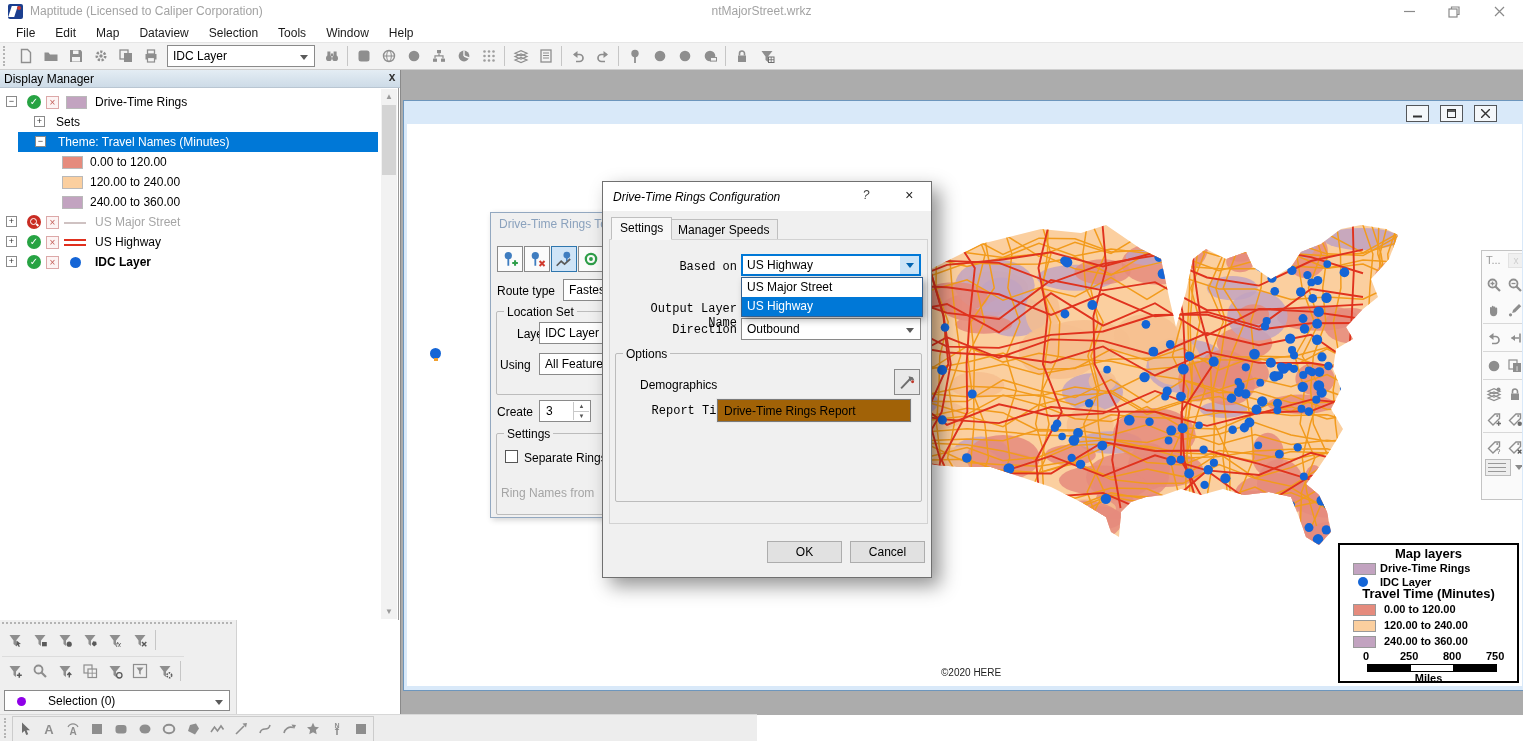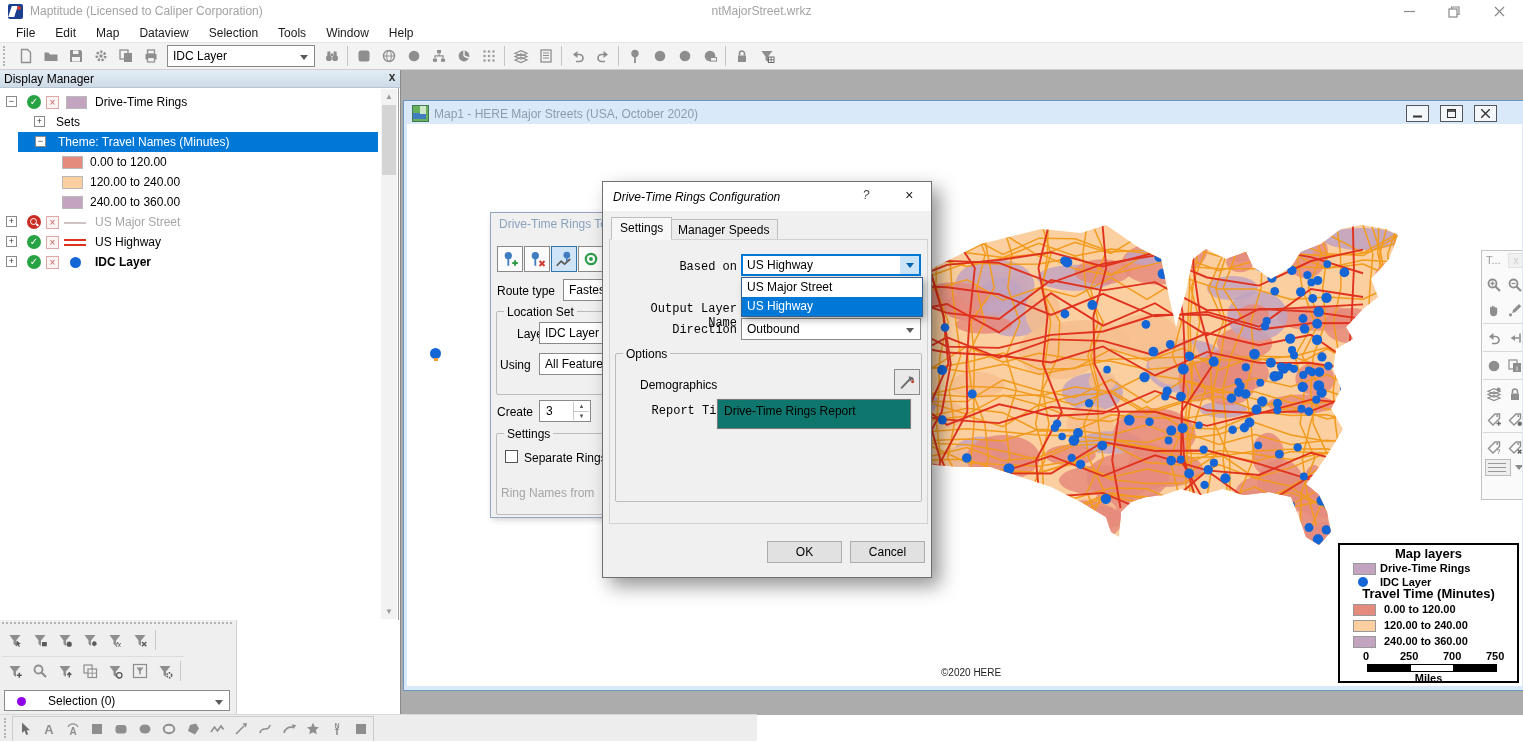--- a/index.html
+++ b/index.html
@@ -732,10 +732,6 @@
 
   <div id="workspace" class="abs"></div>
   <div id="mapwin" class="abs">
-    <div id="mapwin-title">
-      <span id="map-icon"></span>
-      <span>Map1 - HERE Major Streets (USA, October 2020)</span>
-    </div>
     <div class="mwbtn" style="right:94px">
         <svg class="ic" width="9" height="9" viewBox="0 0 9 9">
           <path d="M0 7.5h9" stroke="#333" stroke-width="2"></path>

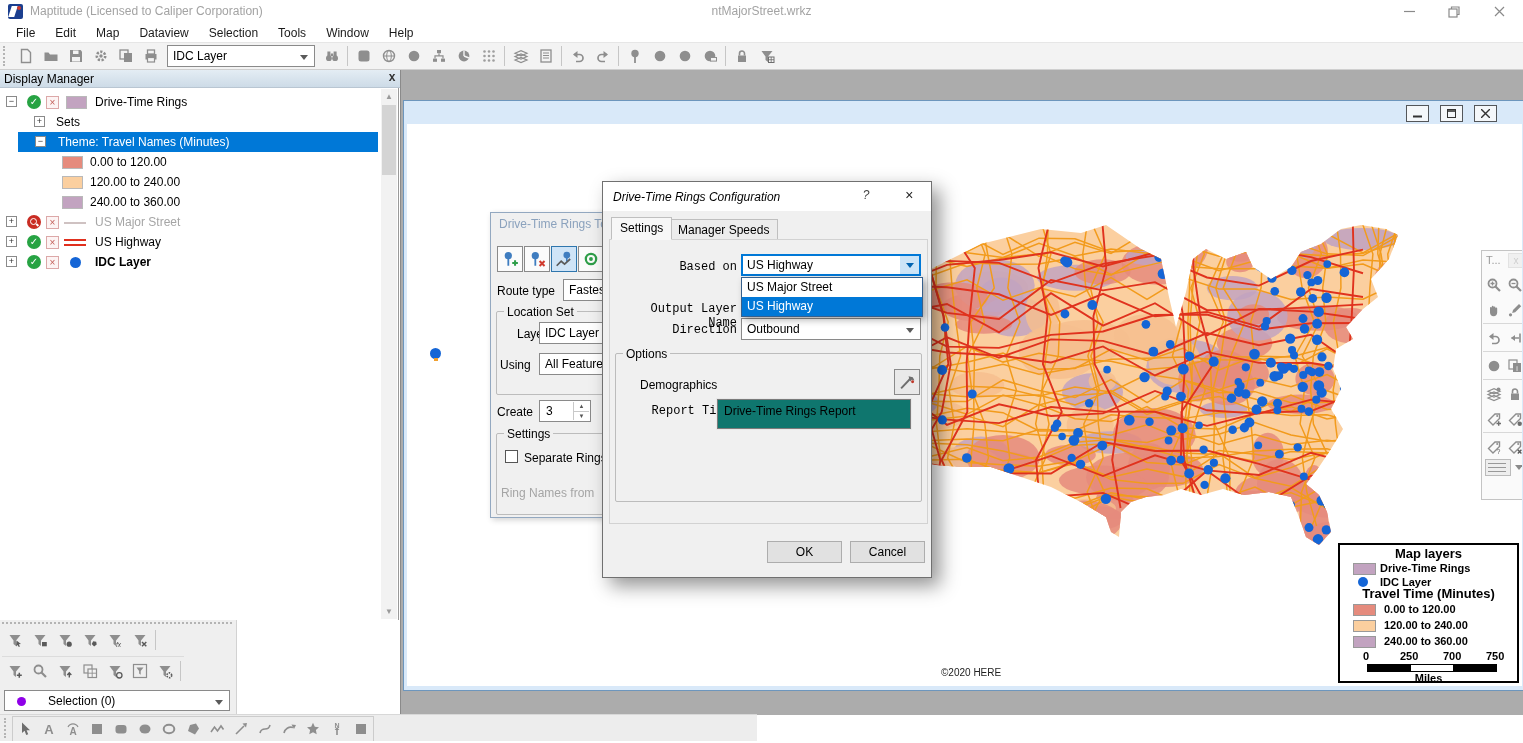--- a/index.html
+++ b/index.html
@@ -138,7 +138,7 @@
   .dditem{height:19px;padding:2px 0 0 5px;box-sizing:border-box;}
   .dditem.sel{background:#0078D7;color:#fff;}
   #demo-btn{position:absolute;width:26px;height:26px;background:#e9e9e9;border:1px solid #8a8a8a;box-sizing:border-box;display:flex;align-items:center;justify-content:center;}
-  #report-input{position:absolute;background:#0f766e;border:1px solid #7a7a7a;height:30px;box-sizing:border-box;padding:4px 0 12px 6px;outline:1px solid #e8e8e8;}
+  #report-input{position:absolute;background:#a16207;border:1px solid #7a7a7a;height:23px;box-sizing:border-box;padding:4px 0 12px 6px;outline:1px solid #e8e8e8;}
   .pbtn{position:absolute;width:75px;height:22px;background:#e1e1e1;border:1px solid #adadad;box-sizing:border-box;text-align:center;padding-top:3px;}
   svg.ic{display:block;}
 </style>

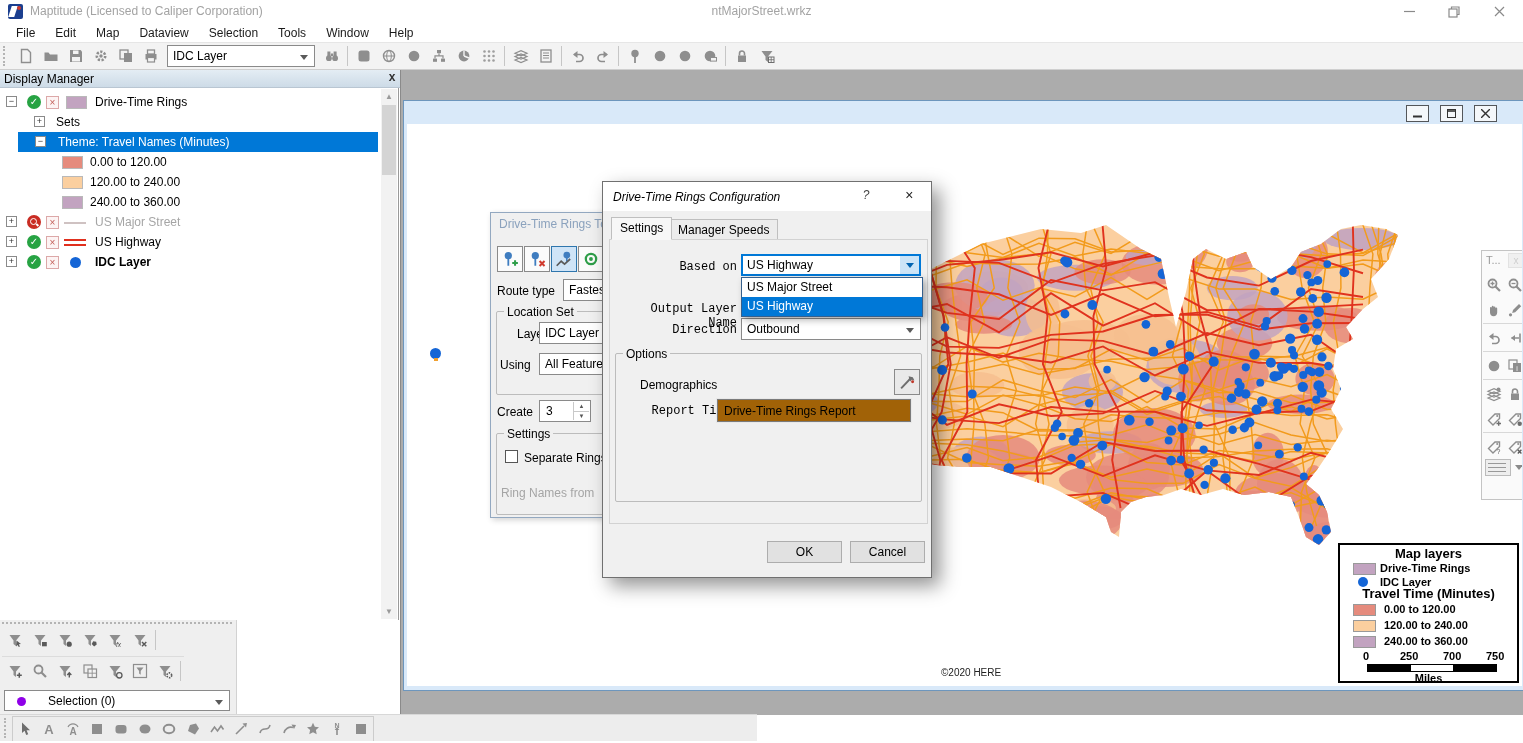--- a/index.html
+++ b/index.html
@@ -1069,7 +1069,7 @@
         <span class="lgrow" style="left:44px;top:90px">240.00 to 360.00</span>
         <span class="stick" style="left:23px;top:105px">0</span>
         <span class="stick" style="left:60px;top:105px">250</span>
-        <span class="stick" style="left:103px;top:105px">700</span>
+        <span class="stick" style="left:103px;top:105px">800</span>
         <span class="stick" style="left:146px;top:105px">750</span>
         <span class="scale-seg" style="left:27px;top:119px;width:43px;background:#000"></span>
         <span class="scale-seg" style="left:70px;top:119px;width:44px;background:#fff;border:1px solid #000"></span>

